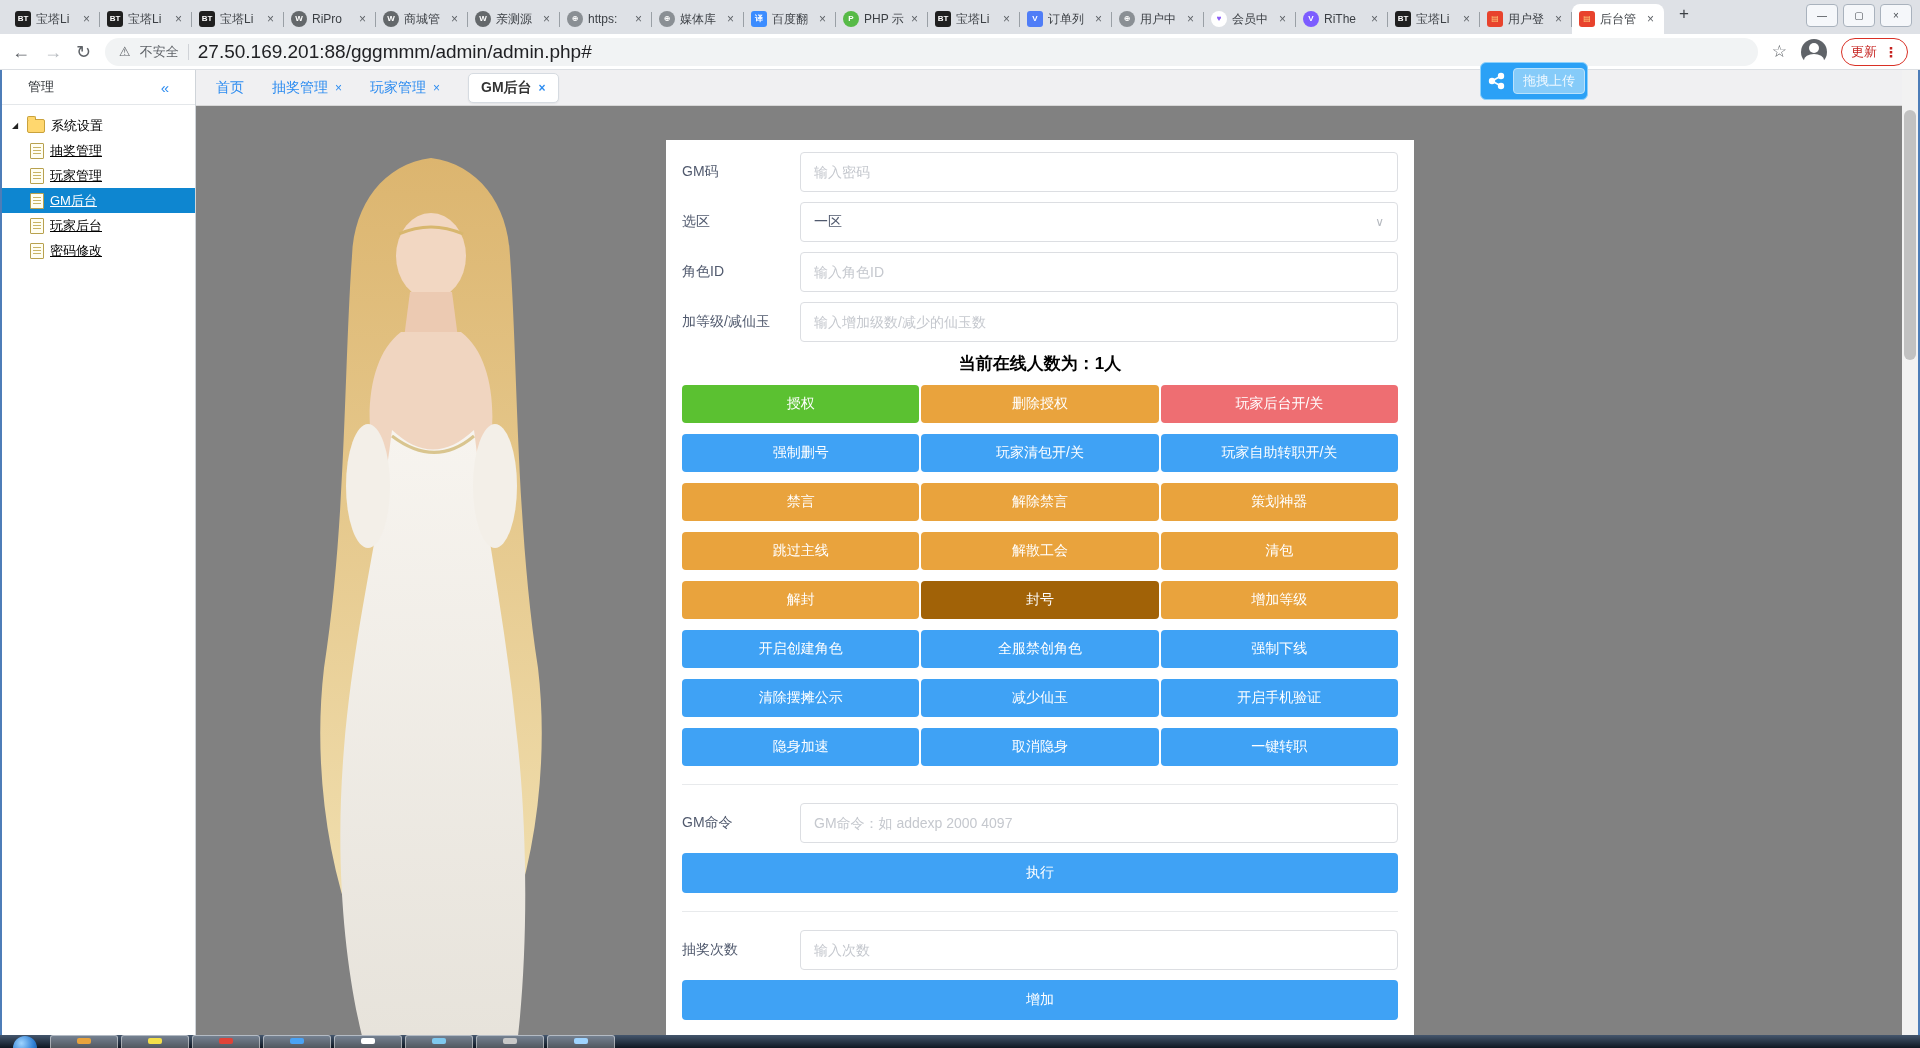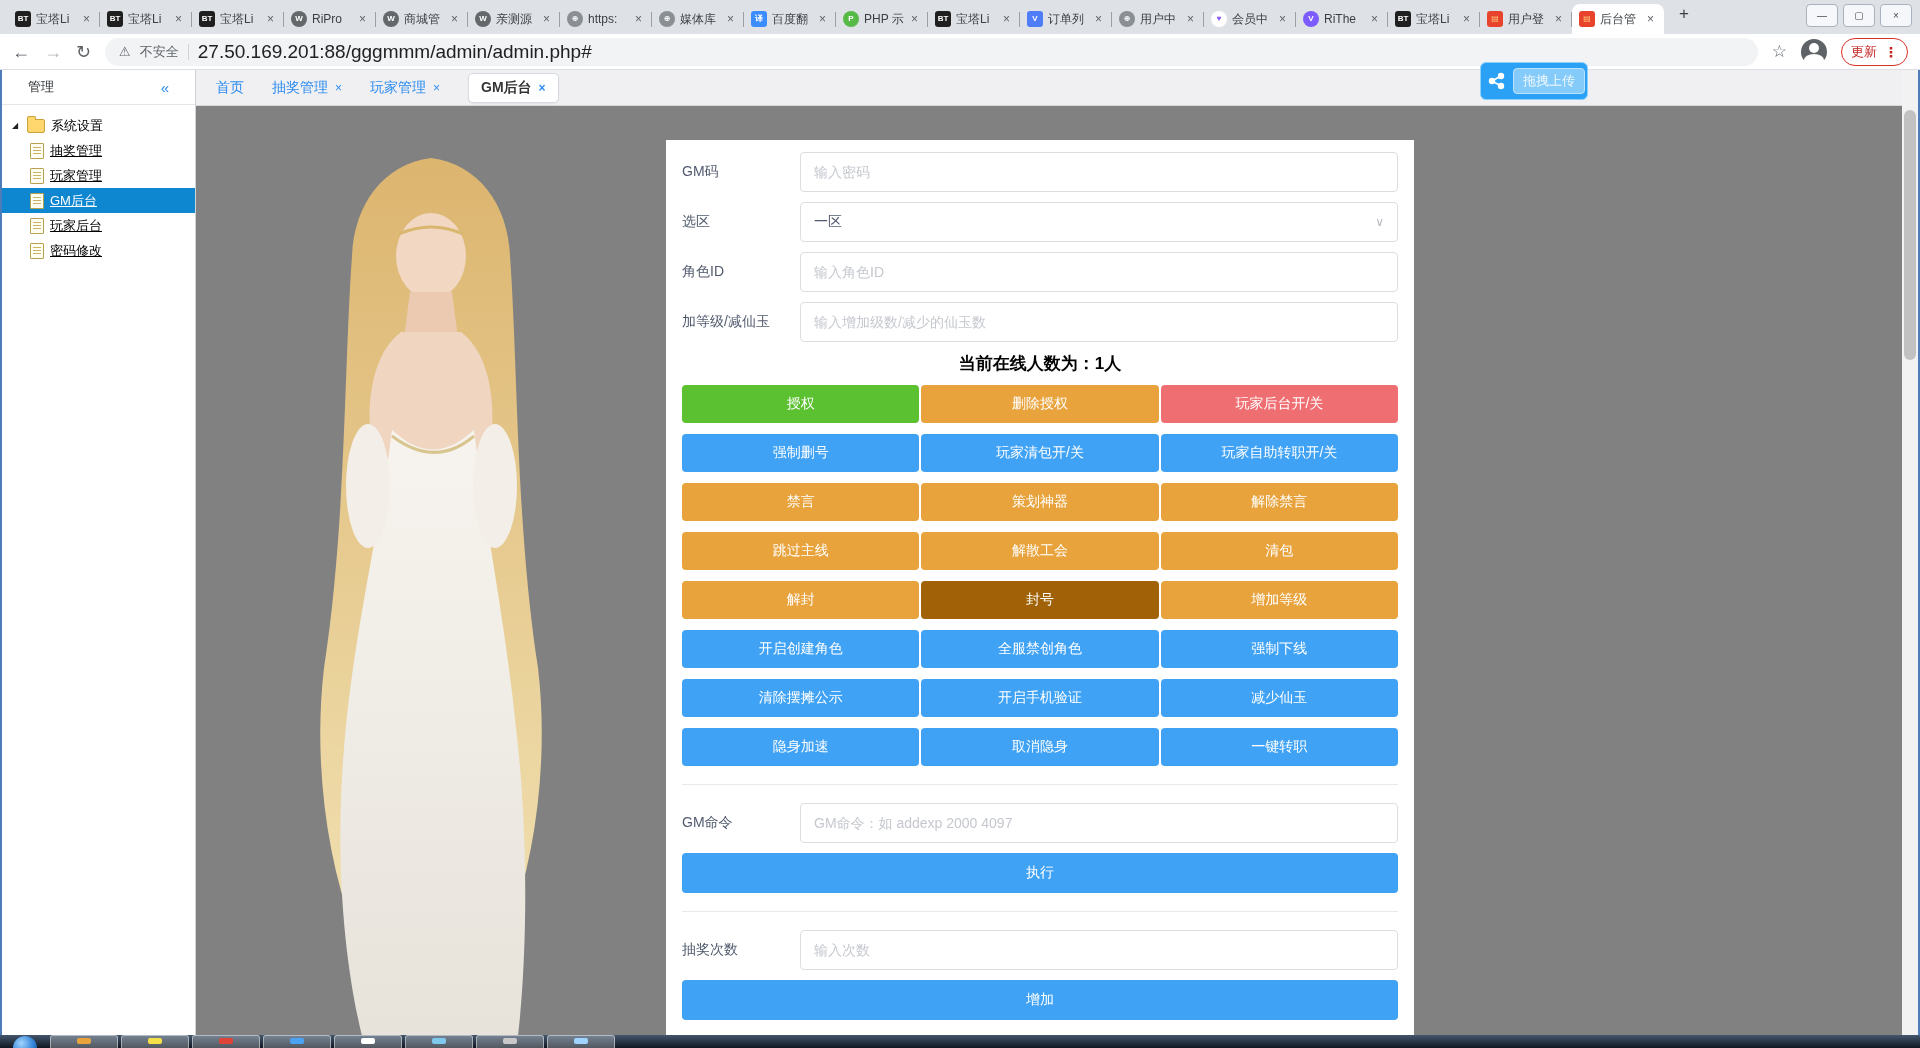--- a/index.html
+++ b/index.html
@@ -366,8 +366,8 @@
           </div>
           <div class="brow">
             <div class="gbtn" style="background: rgb(233, 163, 61);">禁言</div>
+            <div class="gbtn" style="background: rgb(233, 163, 61);">解除禁言</div>
             <div class="gbtn" style="background: rgb(233, 163, 61);">策划神器</div>
-            <div class="gbtn" style="background: rgb(233, 163, 61);">解除禁言</div>
           </div>
           <div class="brow">
             <div class="gbtn" style="background: rgb(233, 163, 61);">跳过主线</div>

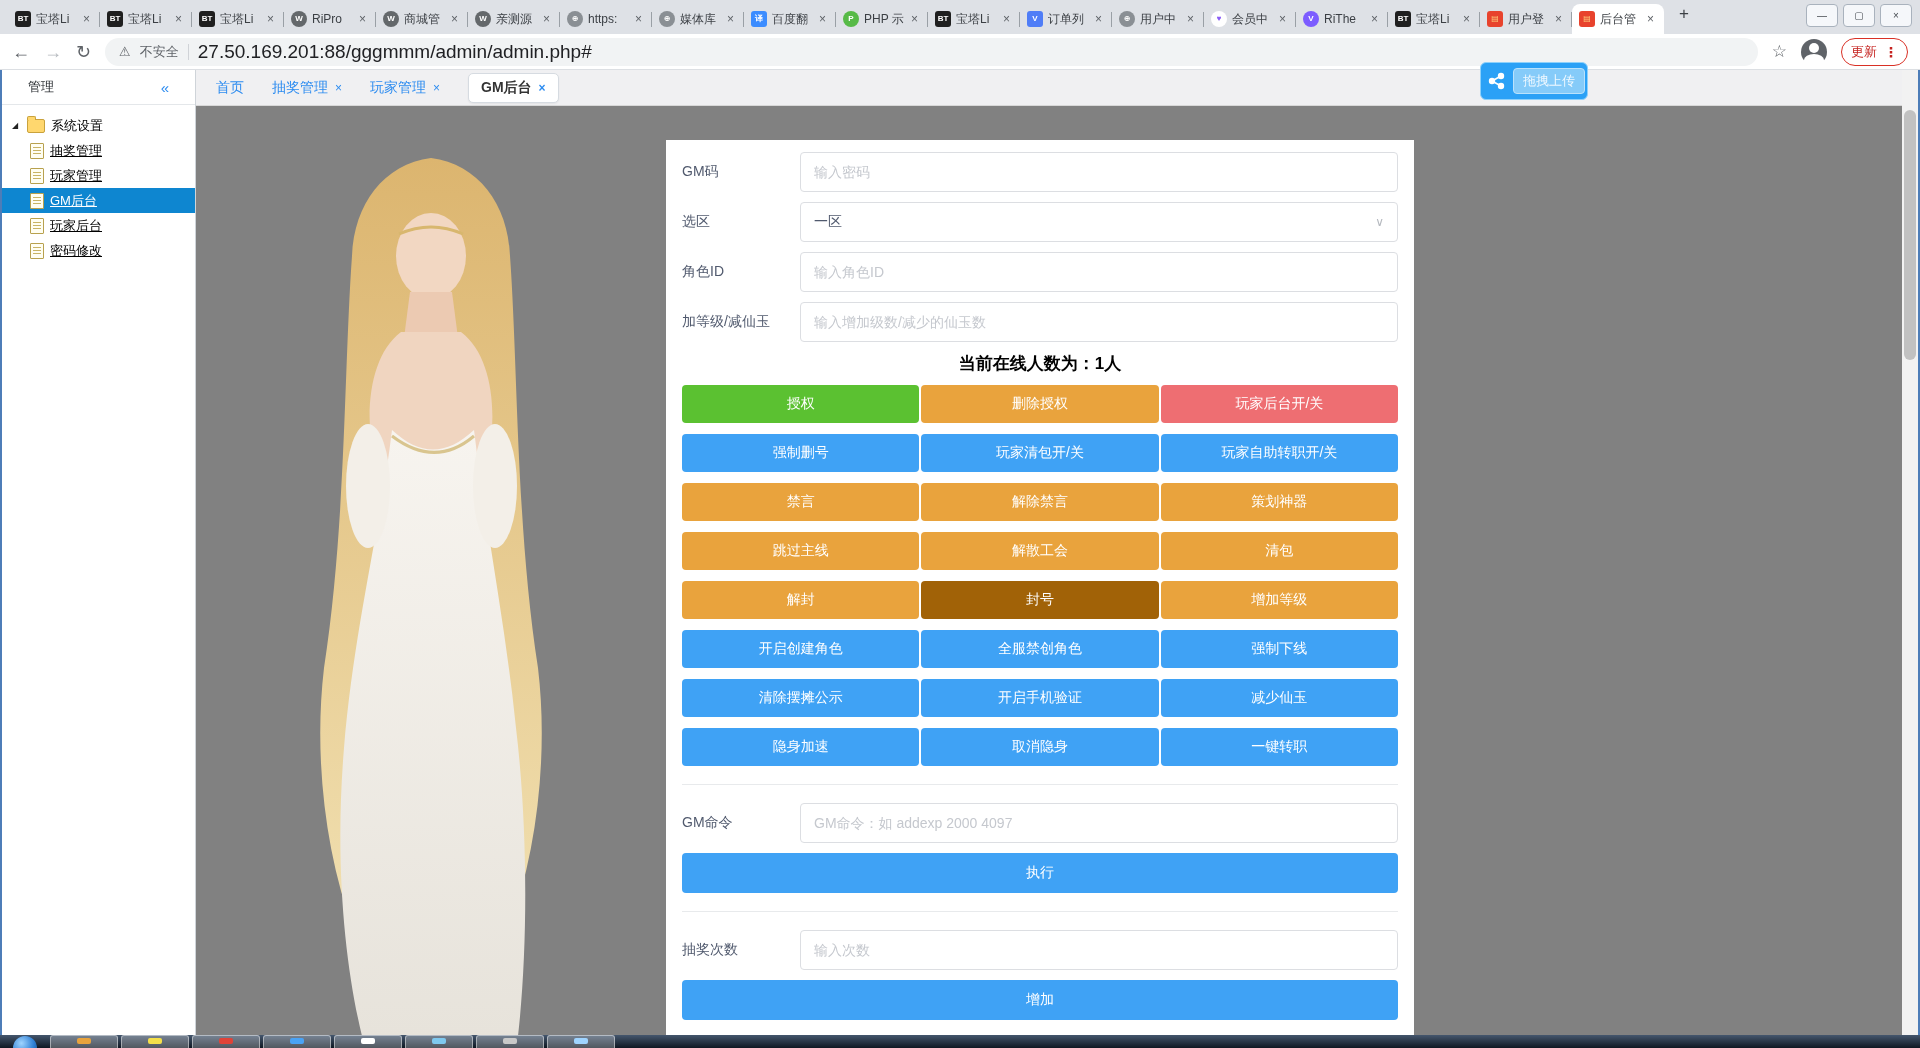--- a/index.html
+++ b/index.html
@@ -386,8 +386,8 @@
           </div>
           <div class="brow">
             <div class="gbtn" style="background: rgb(63, 162, 245);">清除摆摊公示</div>
+            <div class="gbtn" style="background: rgb(63, 162, 245);">减少仙玉</div>
             <div class="gbtn" style="background: rgb(63, 162, 245);">开启手机验证</div>
-            <div class="gbtn" style="background: rgb(63, 162, 245);">减少仙玉</div>
           </div>
           <div class="brow">
             <div class="gbtn" style="background: rgb(63, 162, 245);">隐身加速</div>

